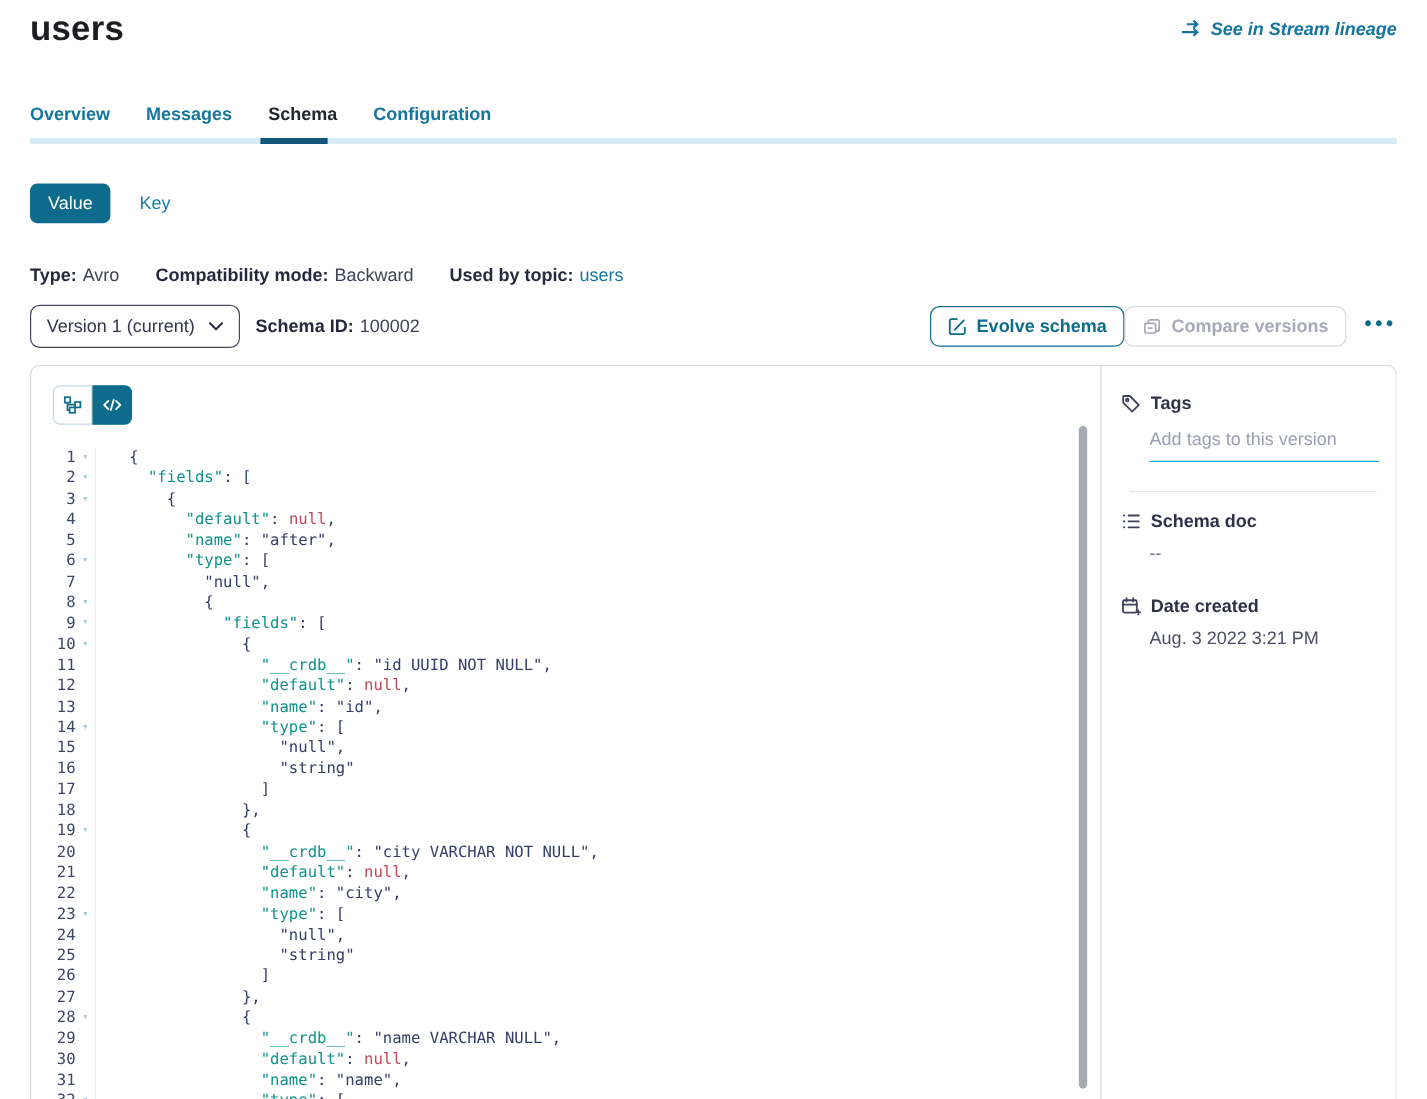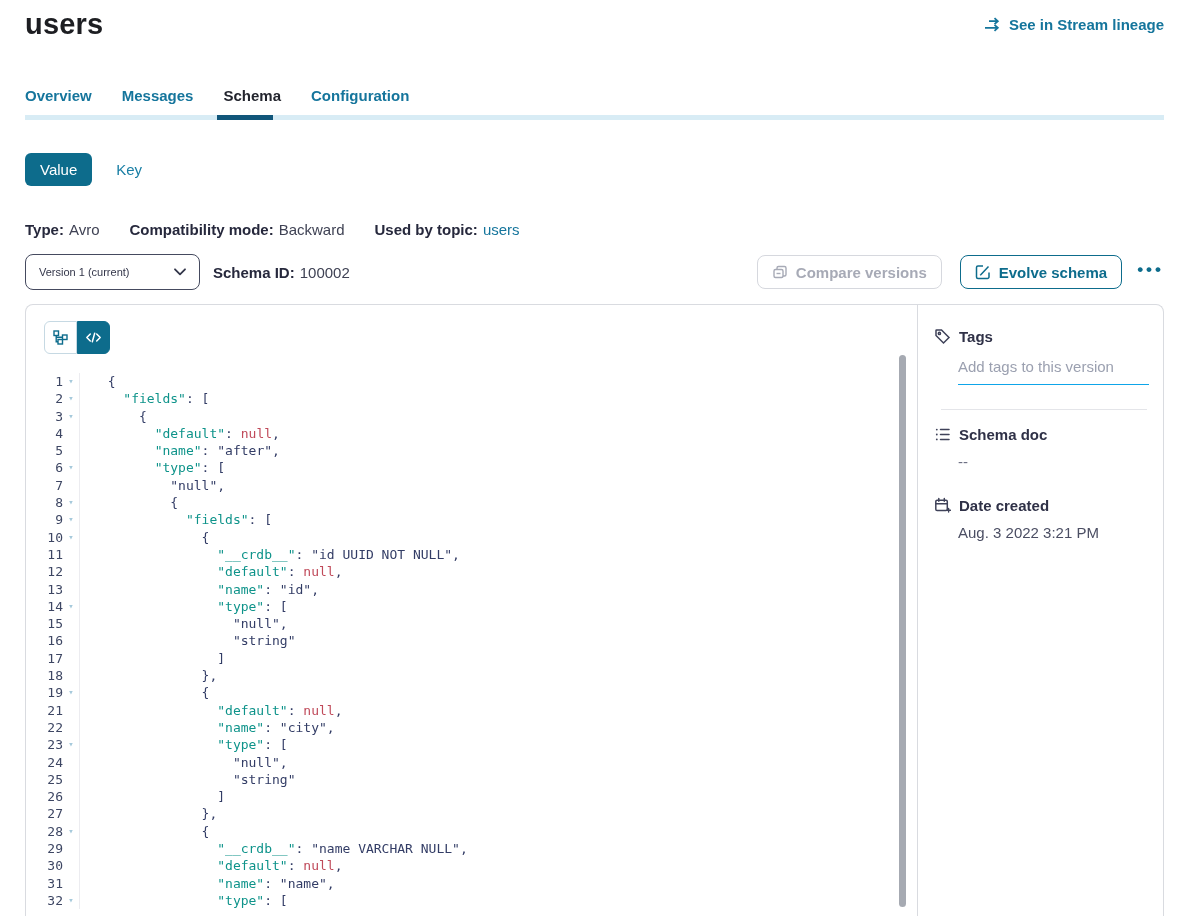--- a/index.html
+++ b/index.html
@@ -14,7 +14,7 @@
   
   .hdr { margin-top:8px; display:flex; justify-content:space-between; align-items:center; }
   .title { font-size:29px; font-weight:700; color:#1d1e22; letter-spacing:.2px; }
-  .lineage { display:flex; align-items:center; gap:8px; color:#15759c; font-weight:600; cursor:pointer; }
+  .lineage { display:flex; align-items:flex-start; gap:8px; color:#15759c; font-weight:600; cursor:pointer;font-style:italic; }
 
   
   .tabs { margin-top:46px; display:flex; gap:30px; font-weight:600; font-size:15px; }

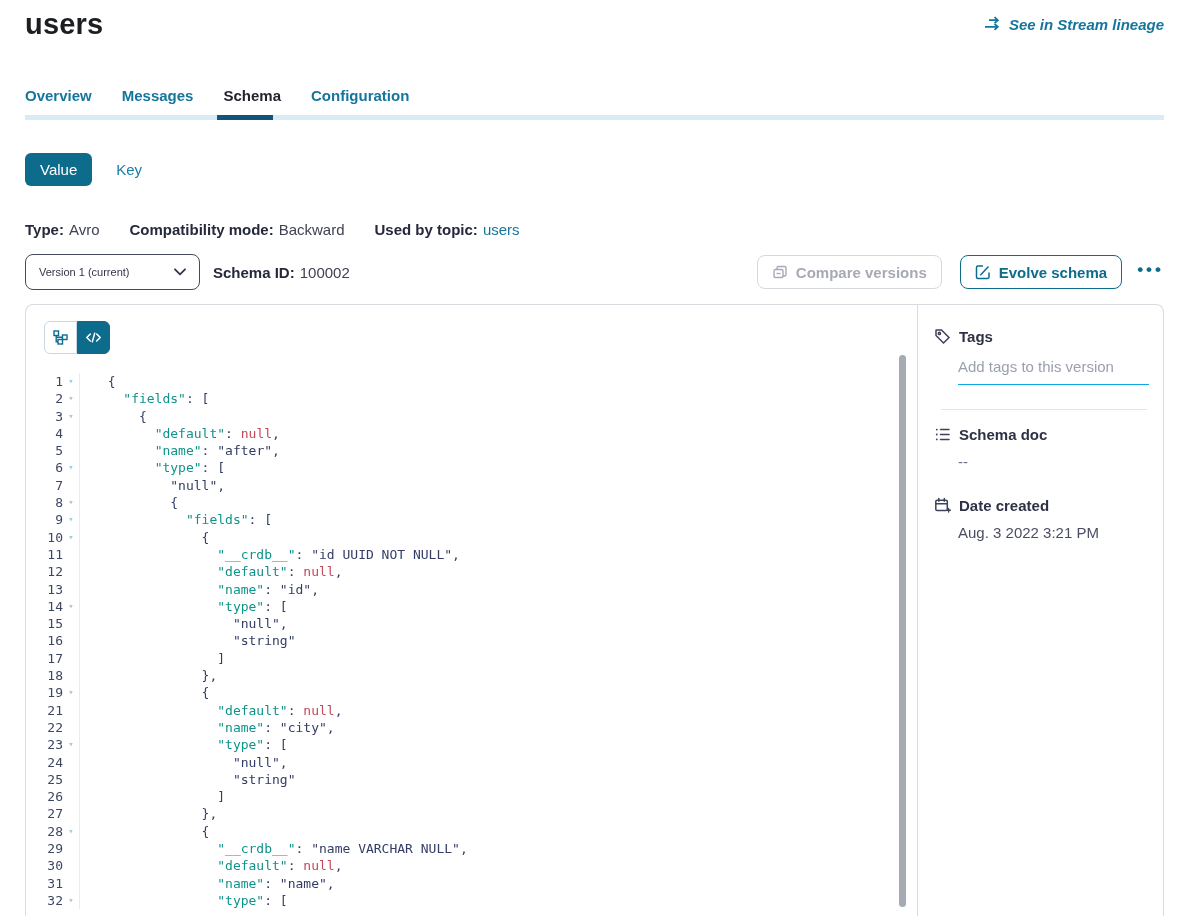--- a/index.html
+++ b/index.html
@@ -38,7 +38,7 @@
   
   .controls { margin-top:16px; display:flex; align-items:center; }
   .verselect { width:175px; height:36px; border:1px solid #454a5f; border-radius:8px; background:#fff;
-    display:flex; align-items:center; justify-content:space-between; padding:0 13px; font-size:11px; color:#33364a; cursor:pointer; }
+    display:flex; align-items:center; justify-content:space-between; padding:0 13px; font-size:15px; color:#33364a; cursor:pointer; }
   .schemaid { margin-left:13px; display:flex; gap:5px; }
   .schemaid .lbl { font-weight:700; color:#26283c; }
   .schemaid .val { color:#3f4254; }

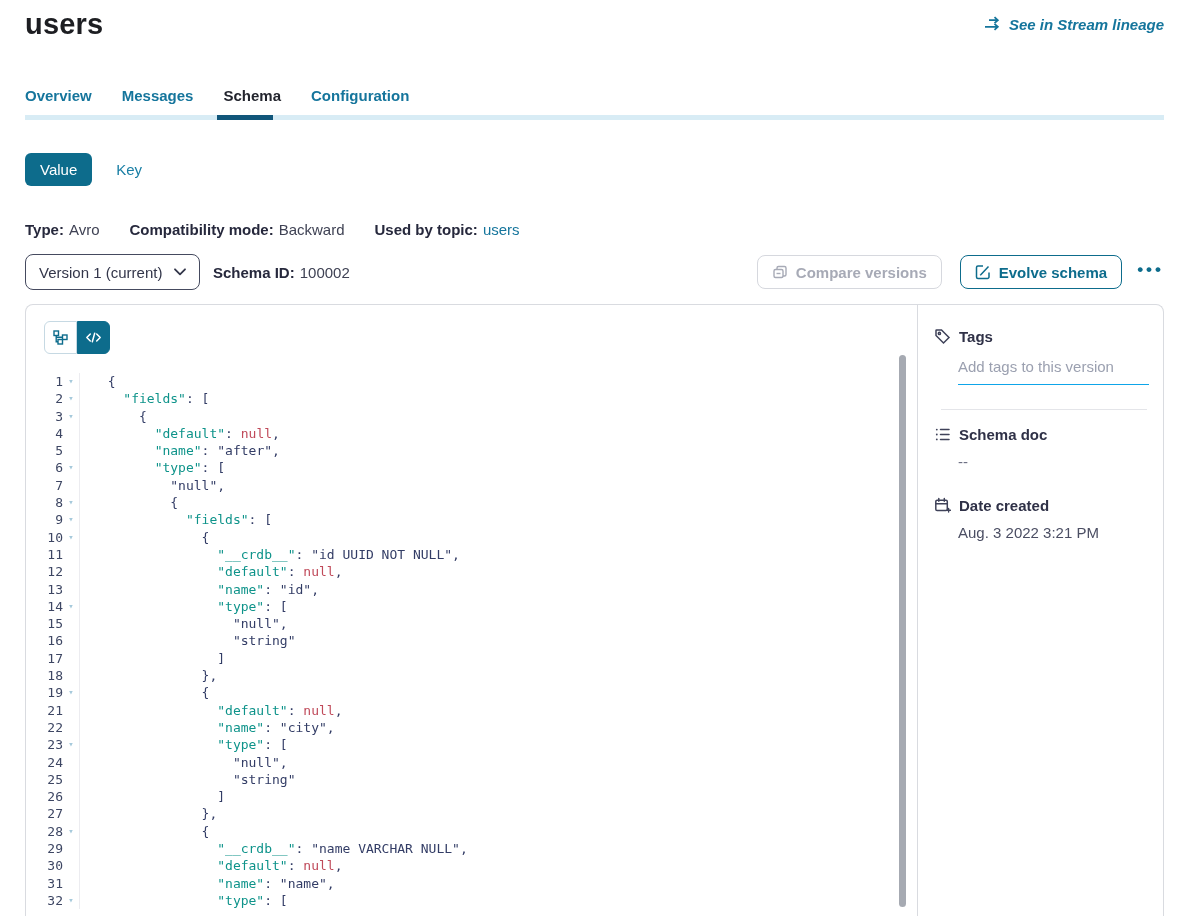--- a/index.html
+++ b/index.html
@@ -149,6 +149,15 @@
       <span class="val">100002</span>
     </div>
     <div class="spacer"></div>
+    <button class="btn primary-outline">
+      <span>
+        <svg width="16" height="16" viewBox="0 0 16 16" fill="none" stroke="#0d6c8c" stroke-width="1.5">
+          <path d="M14 8.5 V13 a1.5 1.5 0 0 1 -1.5 1.5 H3 A1.5 1.5 0 0 1 1.5 13 V3.5 A1.5 1.5 0 0 1 3 2 H8"></path>
+          <path d="M6 10.5 L13.5 2.5 M6 10.5 L5.2 11.3"></path>
+        </svg>
+      </span>
+      <span>Evolve schema</span>
+    </button>
     <button class="btn disabled">
       <span>
         <svg width="16" height="16" viewBox="0 0 16 16" fill="none" stroke="#a7aab6" stroke-width="1.4">
@@ -158,15 +167,6 @@
         </svg>
       </span>
       <span>Compare versions</span>
-    </button>
-    <button class="btn primary-outline">
-      <span>
-        <svg width="16" height="16" viewBox="0 0 16 16" fill="none" stroke="#0d6c8c" stroke-width="1.5">
-          <path d="M14 8.5 V13 a1.5 1.5 0 0 1 -1.5 1.5 H3 A1.5 1.5 0 0 1 1.5 13 V3.5 A1.5 1.5 0 0 1 3 2 H8"></path>
-          <path d="M6 10.5 L13.5 2.5 M6 10.5 L5.2 11.3"></path>
-        </svg>
-      </span>
-      <span>Evolve schema</span>
     </button>
     <div class="more">•••</div>
   </div>

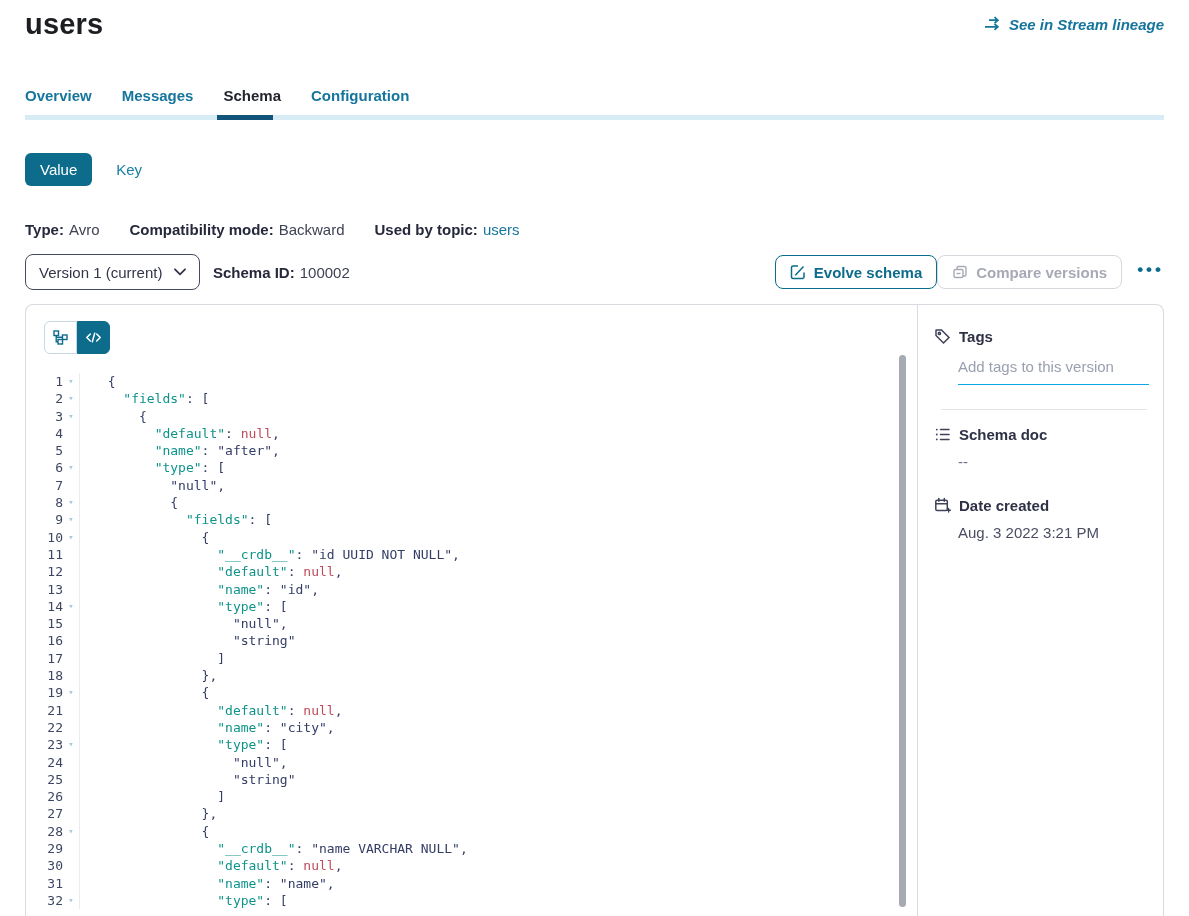--- a/index.html
+++ b/index.html
@@ -216,6 +216,7 @@
           <div class="cl"><span class="gut"><span class="ln">17</span><span class="fd"></span></span><span class="ct">                <span class="tp">]</span></span></div>
           <div class="cl"><span class="gut"><span class="ln">18</span><span class="fd"></span></span><span class="ct">              <span class="tp">},</span></span></div>
           <div class="cl"><span class="gut"><span class="ln">19</span><span class="fd">▾</span></span><span class="ct">              <span class="tp">{</span></span></div>
+          <div class="cl"><span class="gut"><span class="ln">20</span><span class="fd"></span></span><span class="ct">                <span class="tk">"__crdb__"</span><span class="tp">: </span><span class="ts">"city VARCHAR NOT NULL"</span><span class="tp">,</span></span></div>
           <div class="cl"><span class="gut"><span class="ln">21</span><span class="fd"></span></span><span class="ct">                <span class="tk">"default"</span><span class="tp">: </span><span class="tn">null</span><span class="tp">,</span></span></div>
           <div class="cl"><span class="gut"><span class="ln">22</span><span class="fd"></span></span><span class="ct">                <span class="tk">"name"</span><span class="tp">: </span><span class="ts">"city"</span><span class="tp">,</span></span></div>
           <div class="cl"><span class="gut"><span class="ln">23</span><span class="fd">▾</span></span><span class="ct">                <span class="tk">"type"</span><span class="tp">: [</span></span></div>

